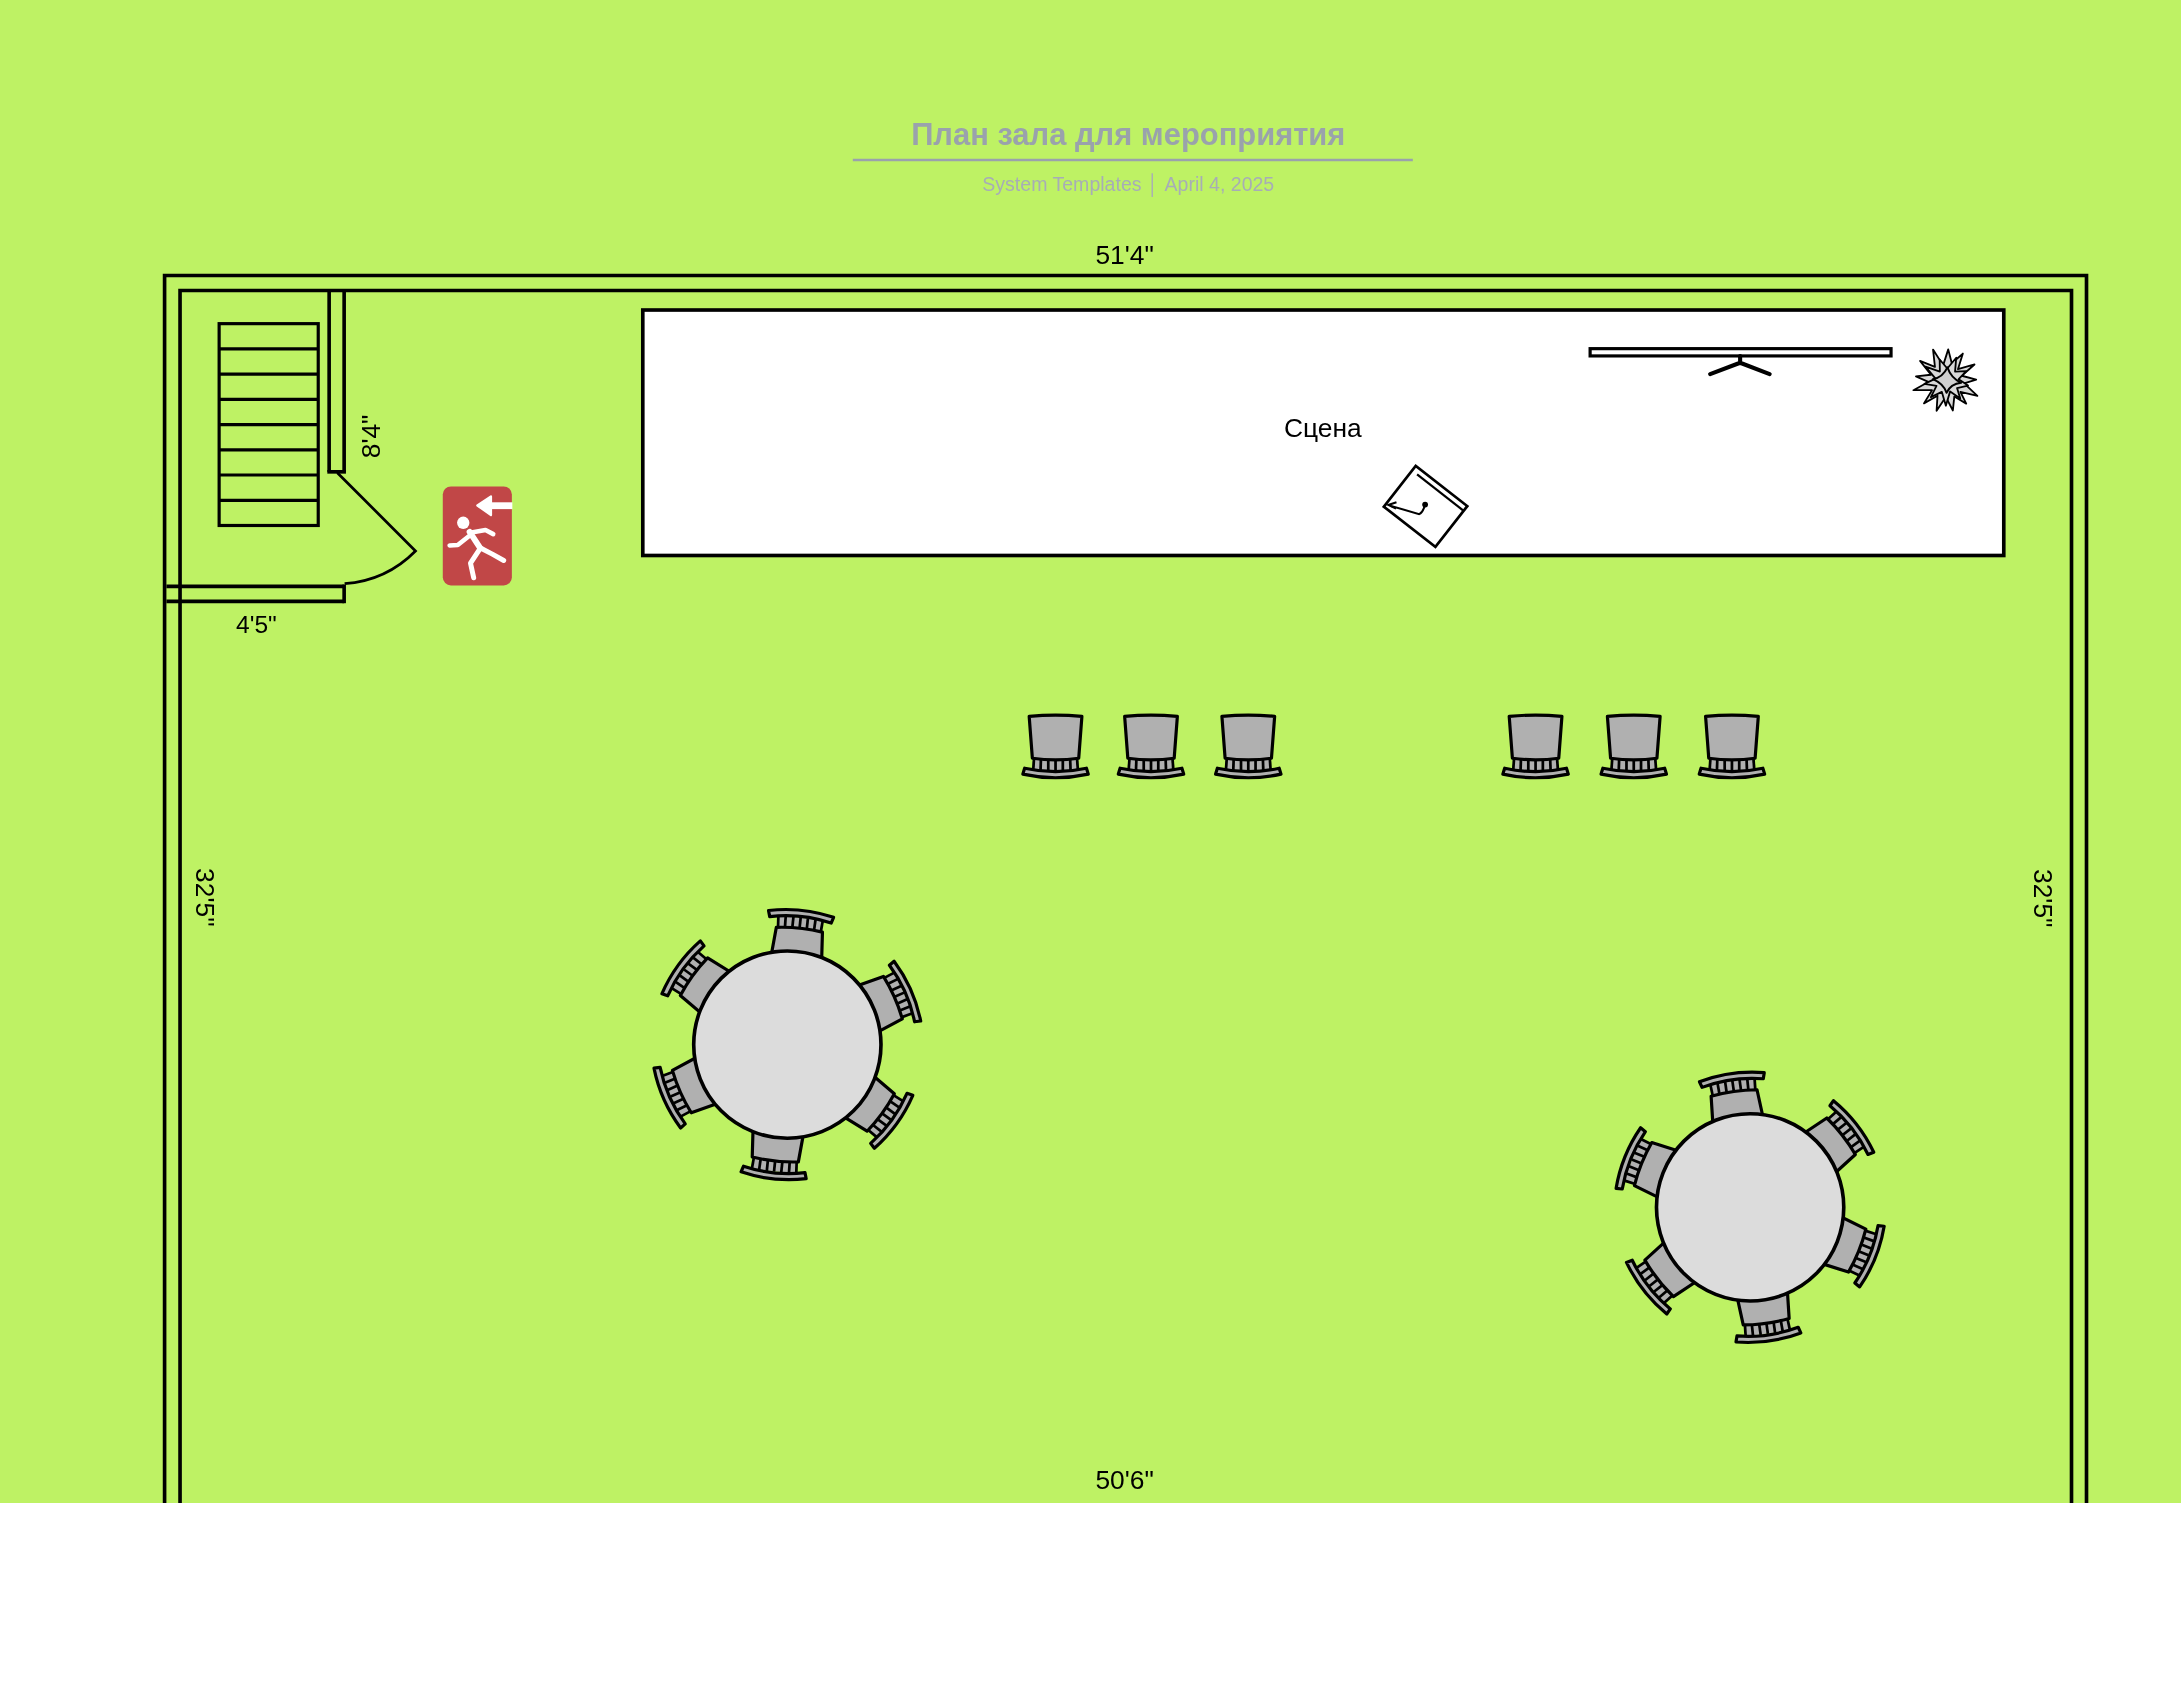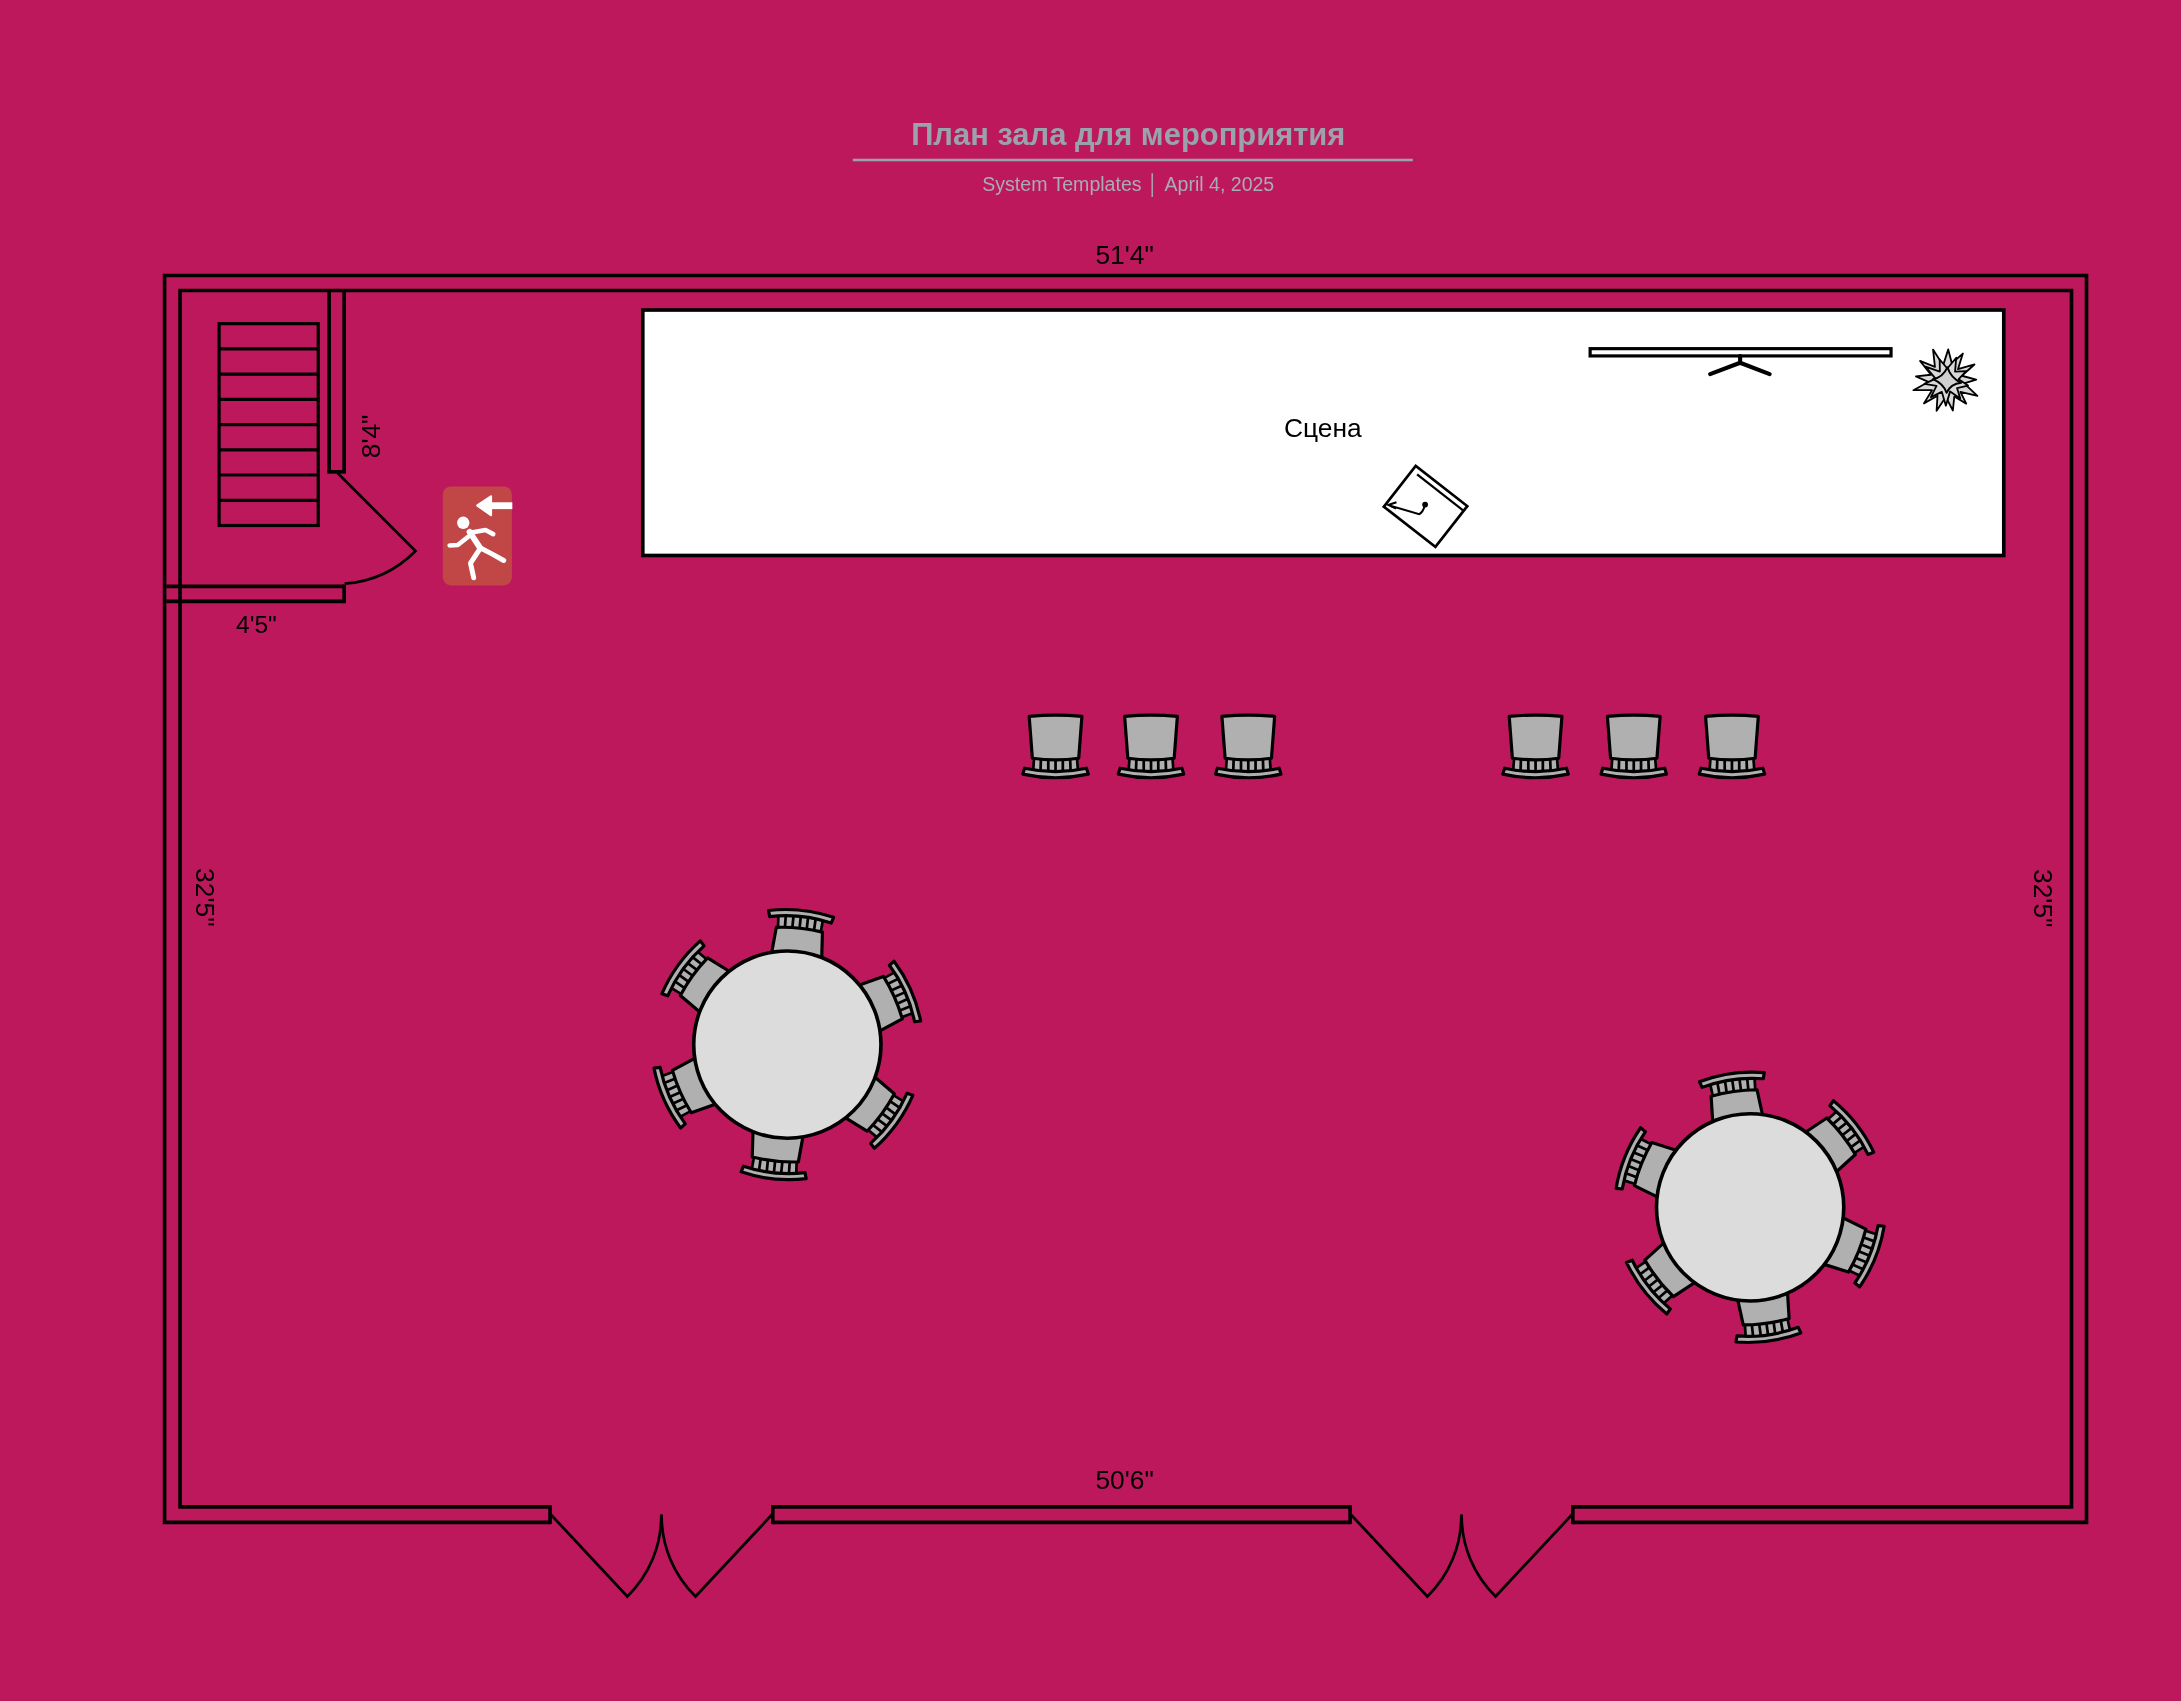--- a/index.html
+++ b/index.html
@@ -3,7 +3,7 @@
 <meta charset="utf-8">
 <style>
   html,body{margin:0;padding:0;background:#fff;}
-  #page{position:relative;width:2182px;height:1701px;background:#be185d;overflow:hidden;}
+  #page{position:relative;width:2182px;height:1503px;background:#bef264;overflow:hidden;}
   svg text{font-family:"Liberation Sans", sans-serif;}
 </style>
 </head>

